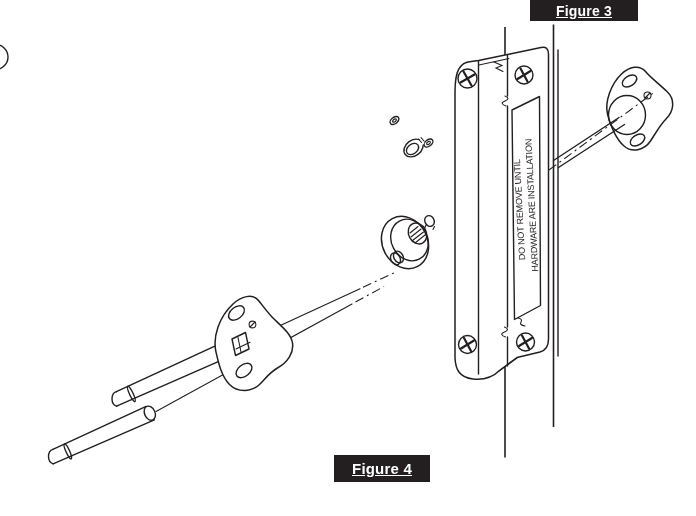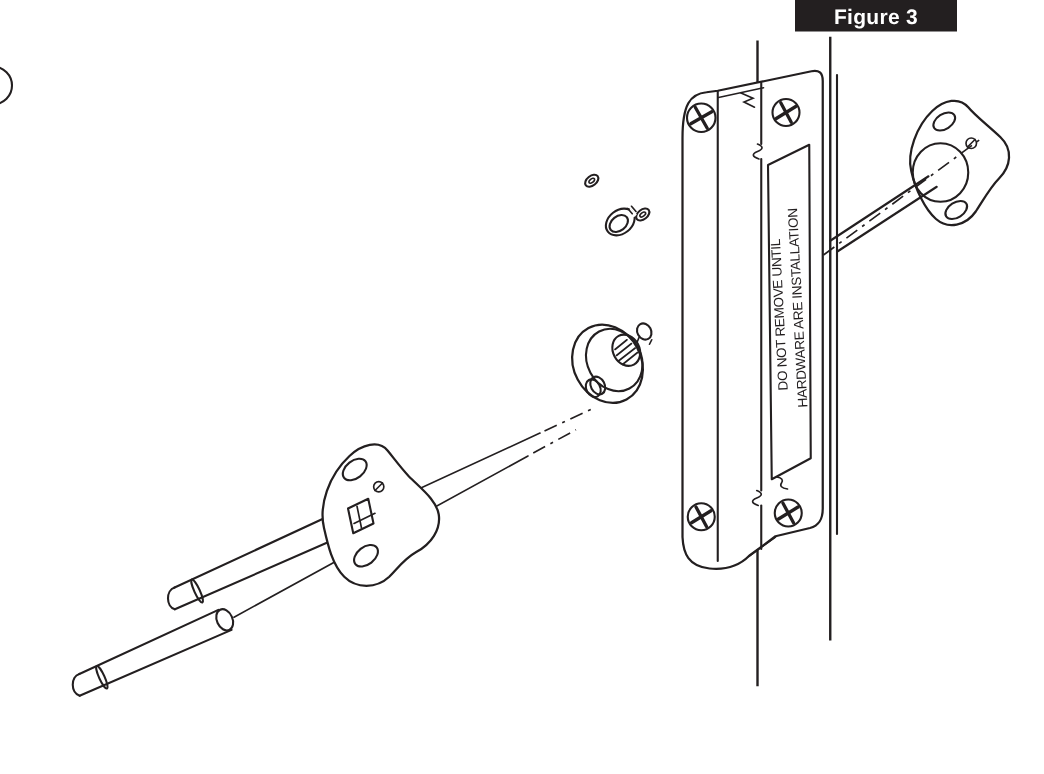--- a/index.html
+++ b/index.html
@@ -17,6 +17,7 @@
     font-weight:bold;
     display:flex;align-items:center;justify-content:center;
     letter-spacing:.2px;
+    text-decoration:underline;
   }
   .fig-tag.fig3{left:530px;top:0;width:108px;height:21px;font-size:14px;}
   .fig-tag.fig4{left:334px;top:455px;width:96px;height:27px;font-size:15px;}

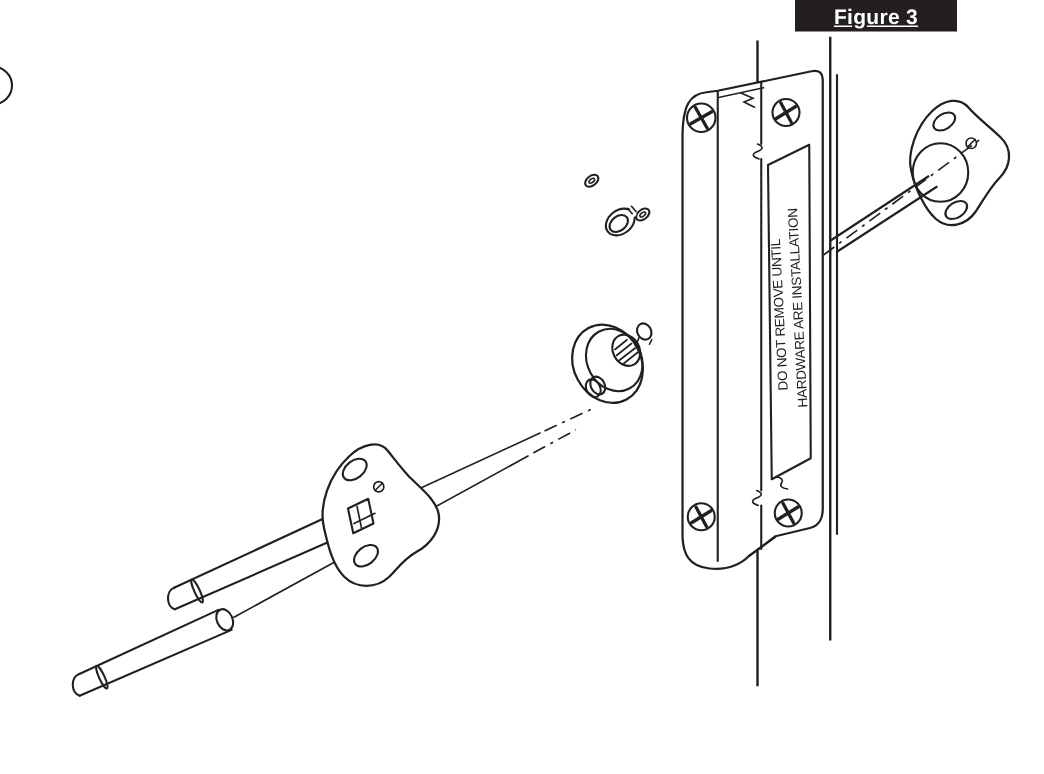--- a/index.html
+++ b/index.html
@@ -45,6 +45,9 @@
     <span>Figure 3</span>
   </div>
 
+  <div class="fig-tag fig4">
+    <span>Figure 4</span>
+  </div>
 
   <svg width="696" height="516" viewBox="0 0 696 516">
 

